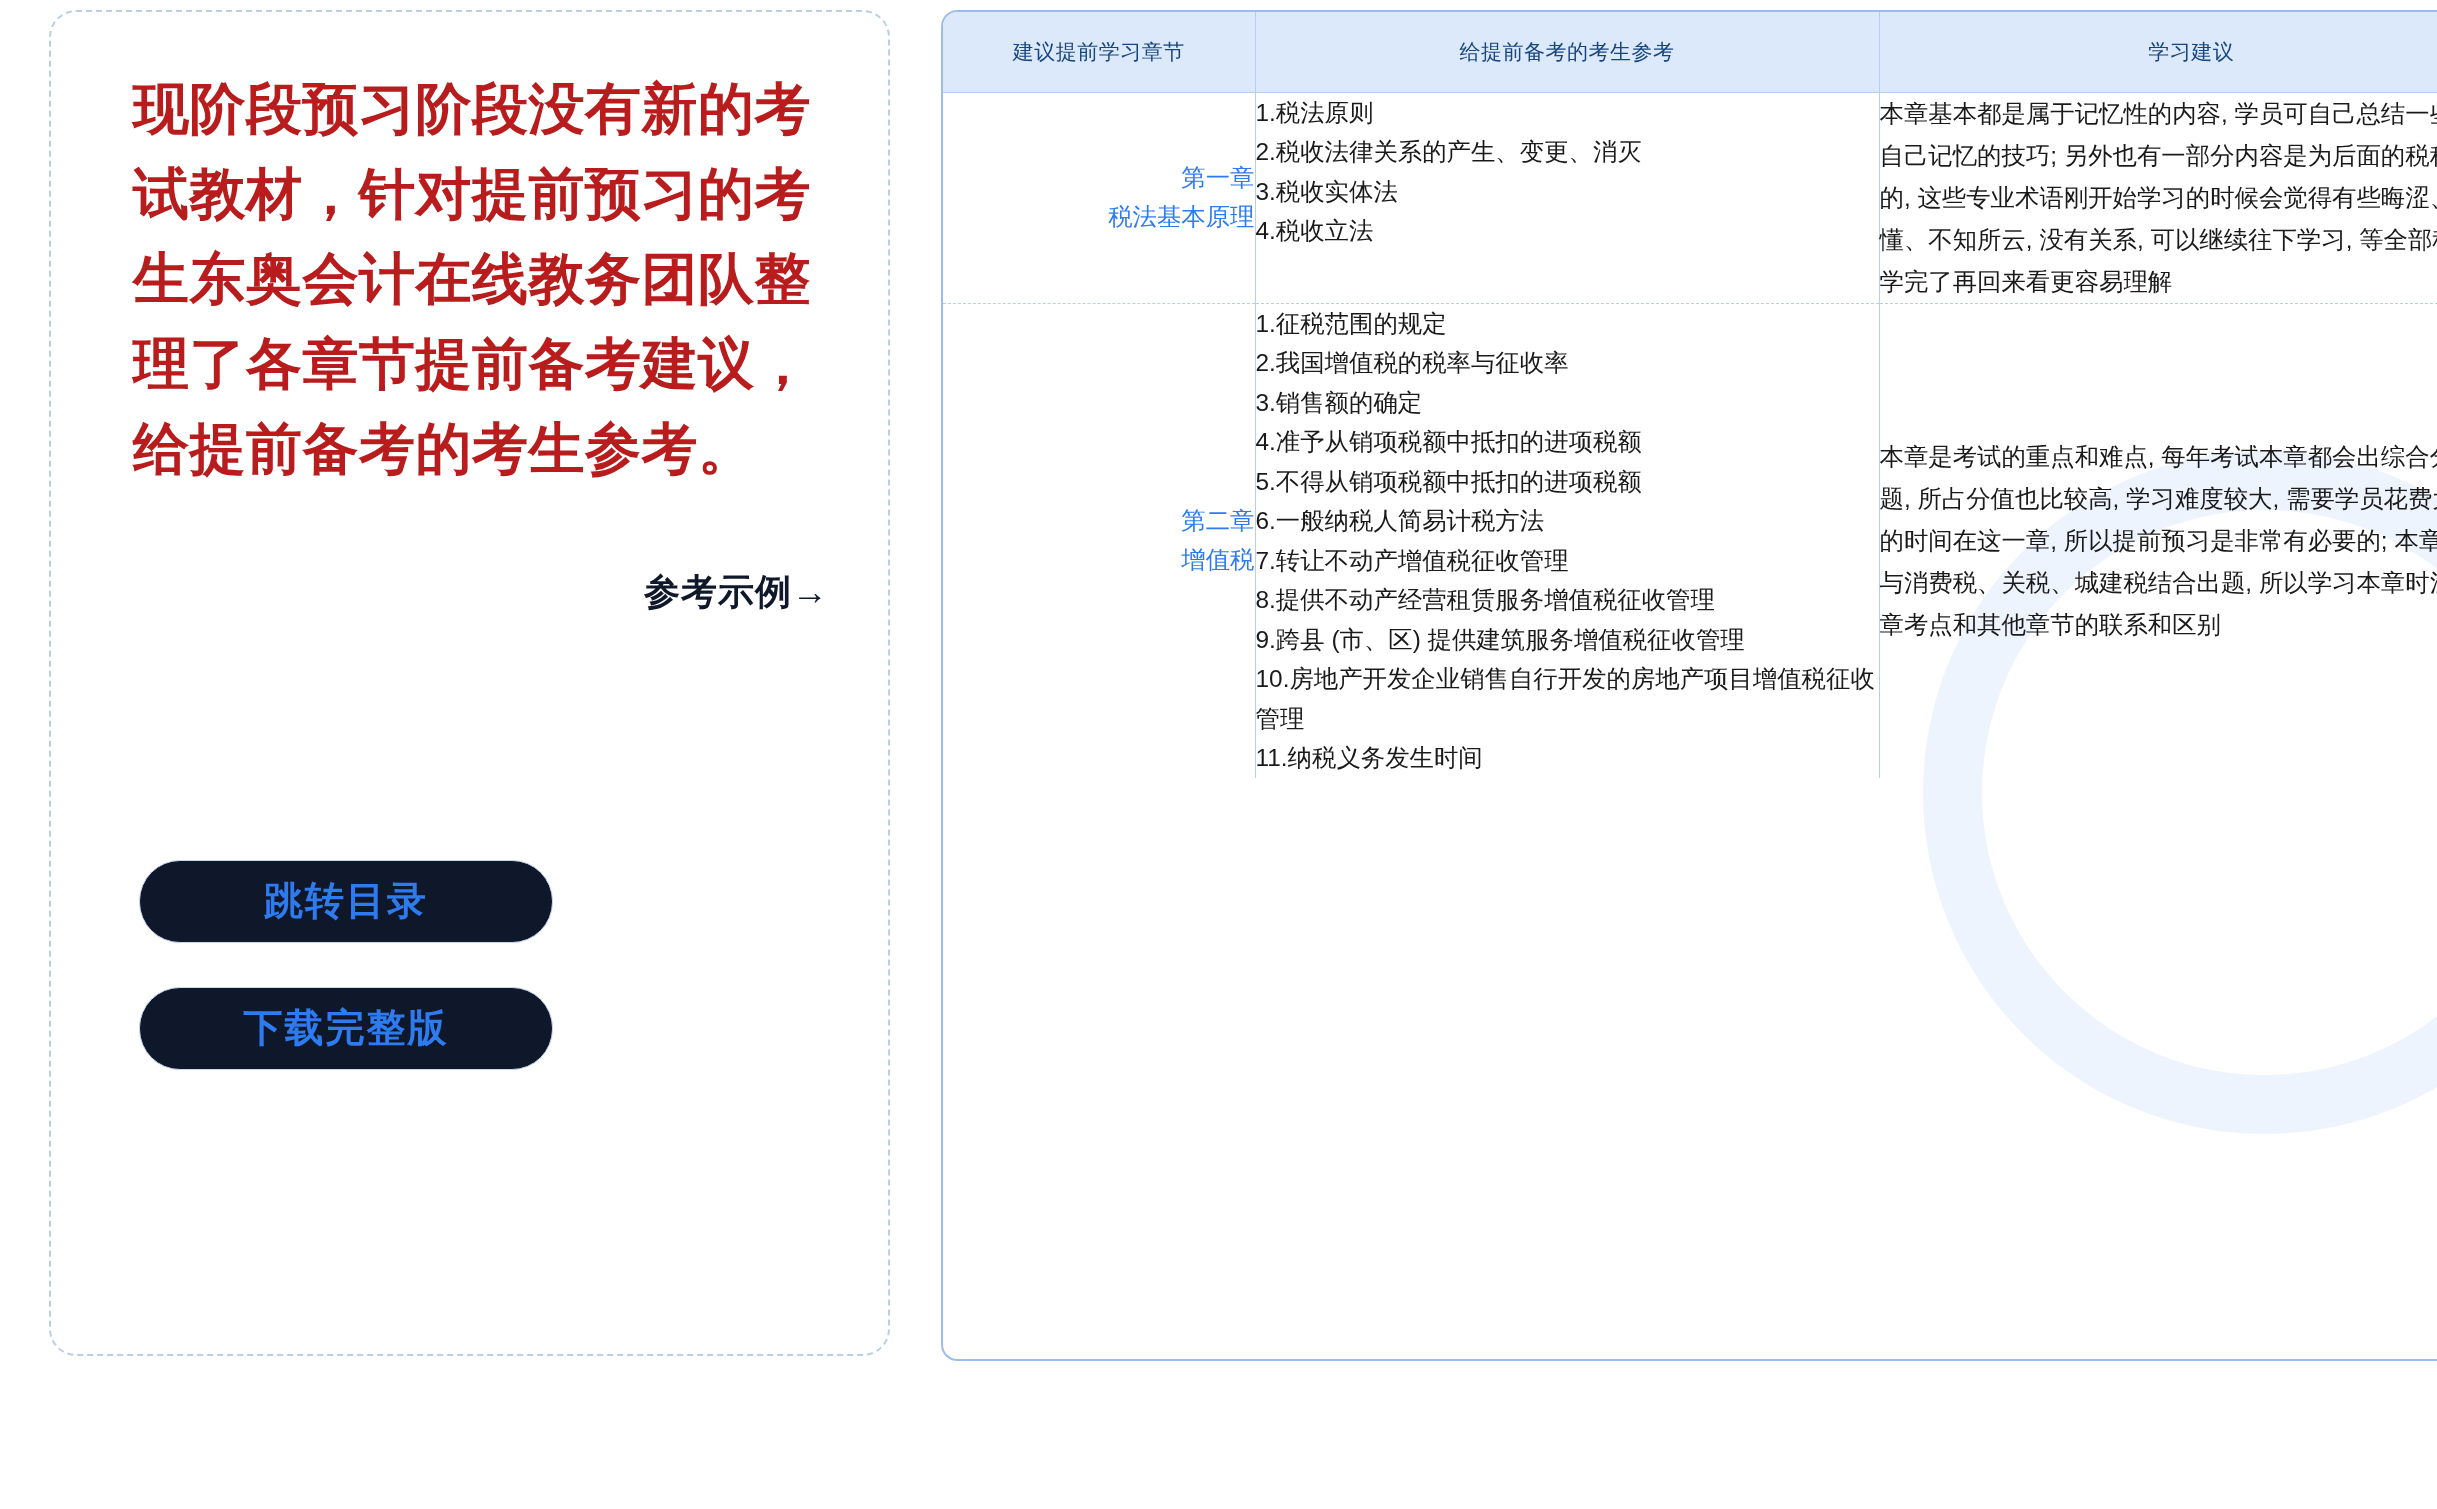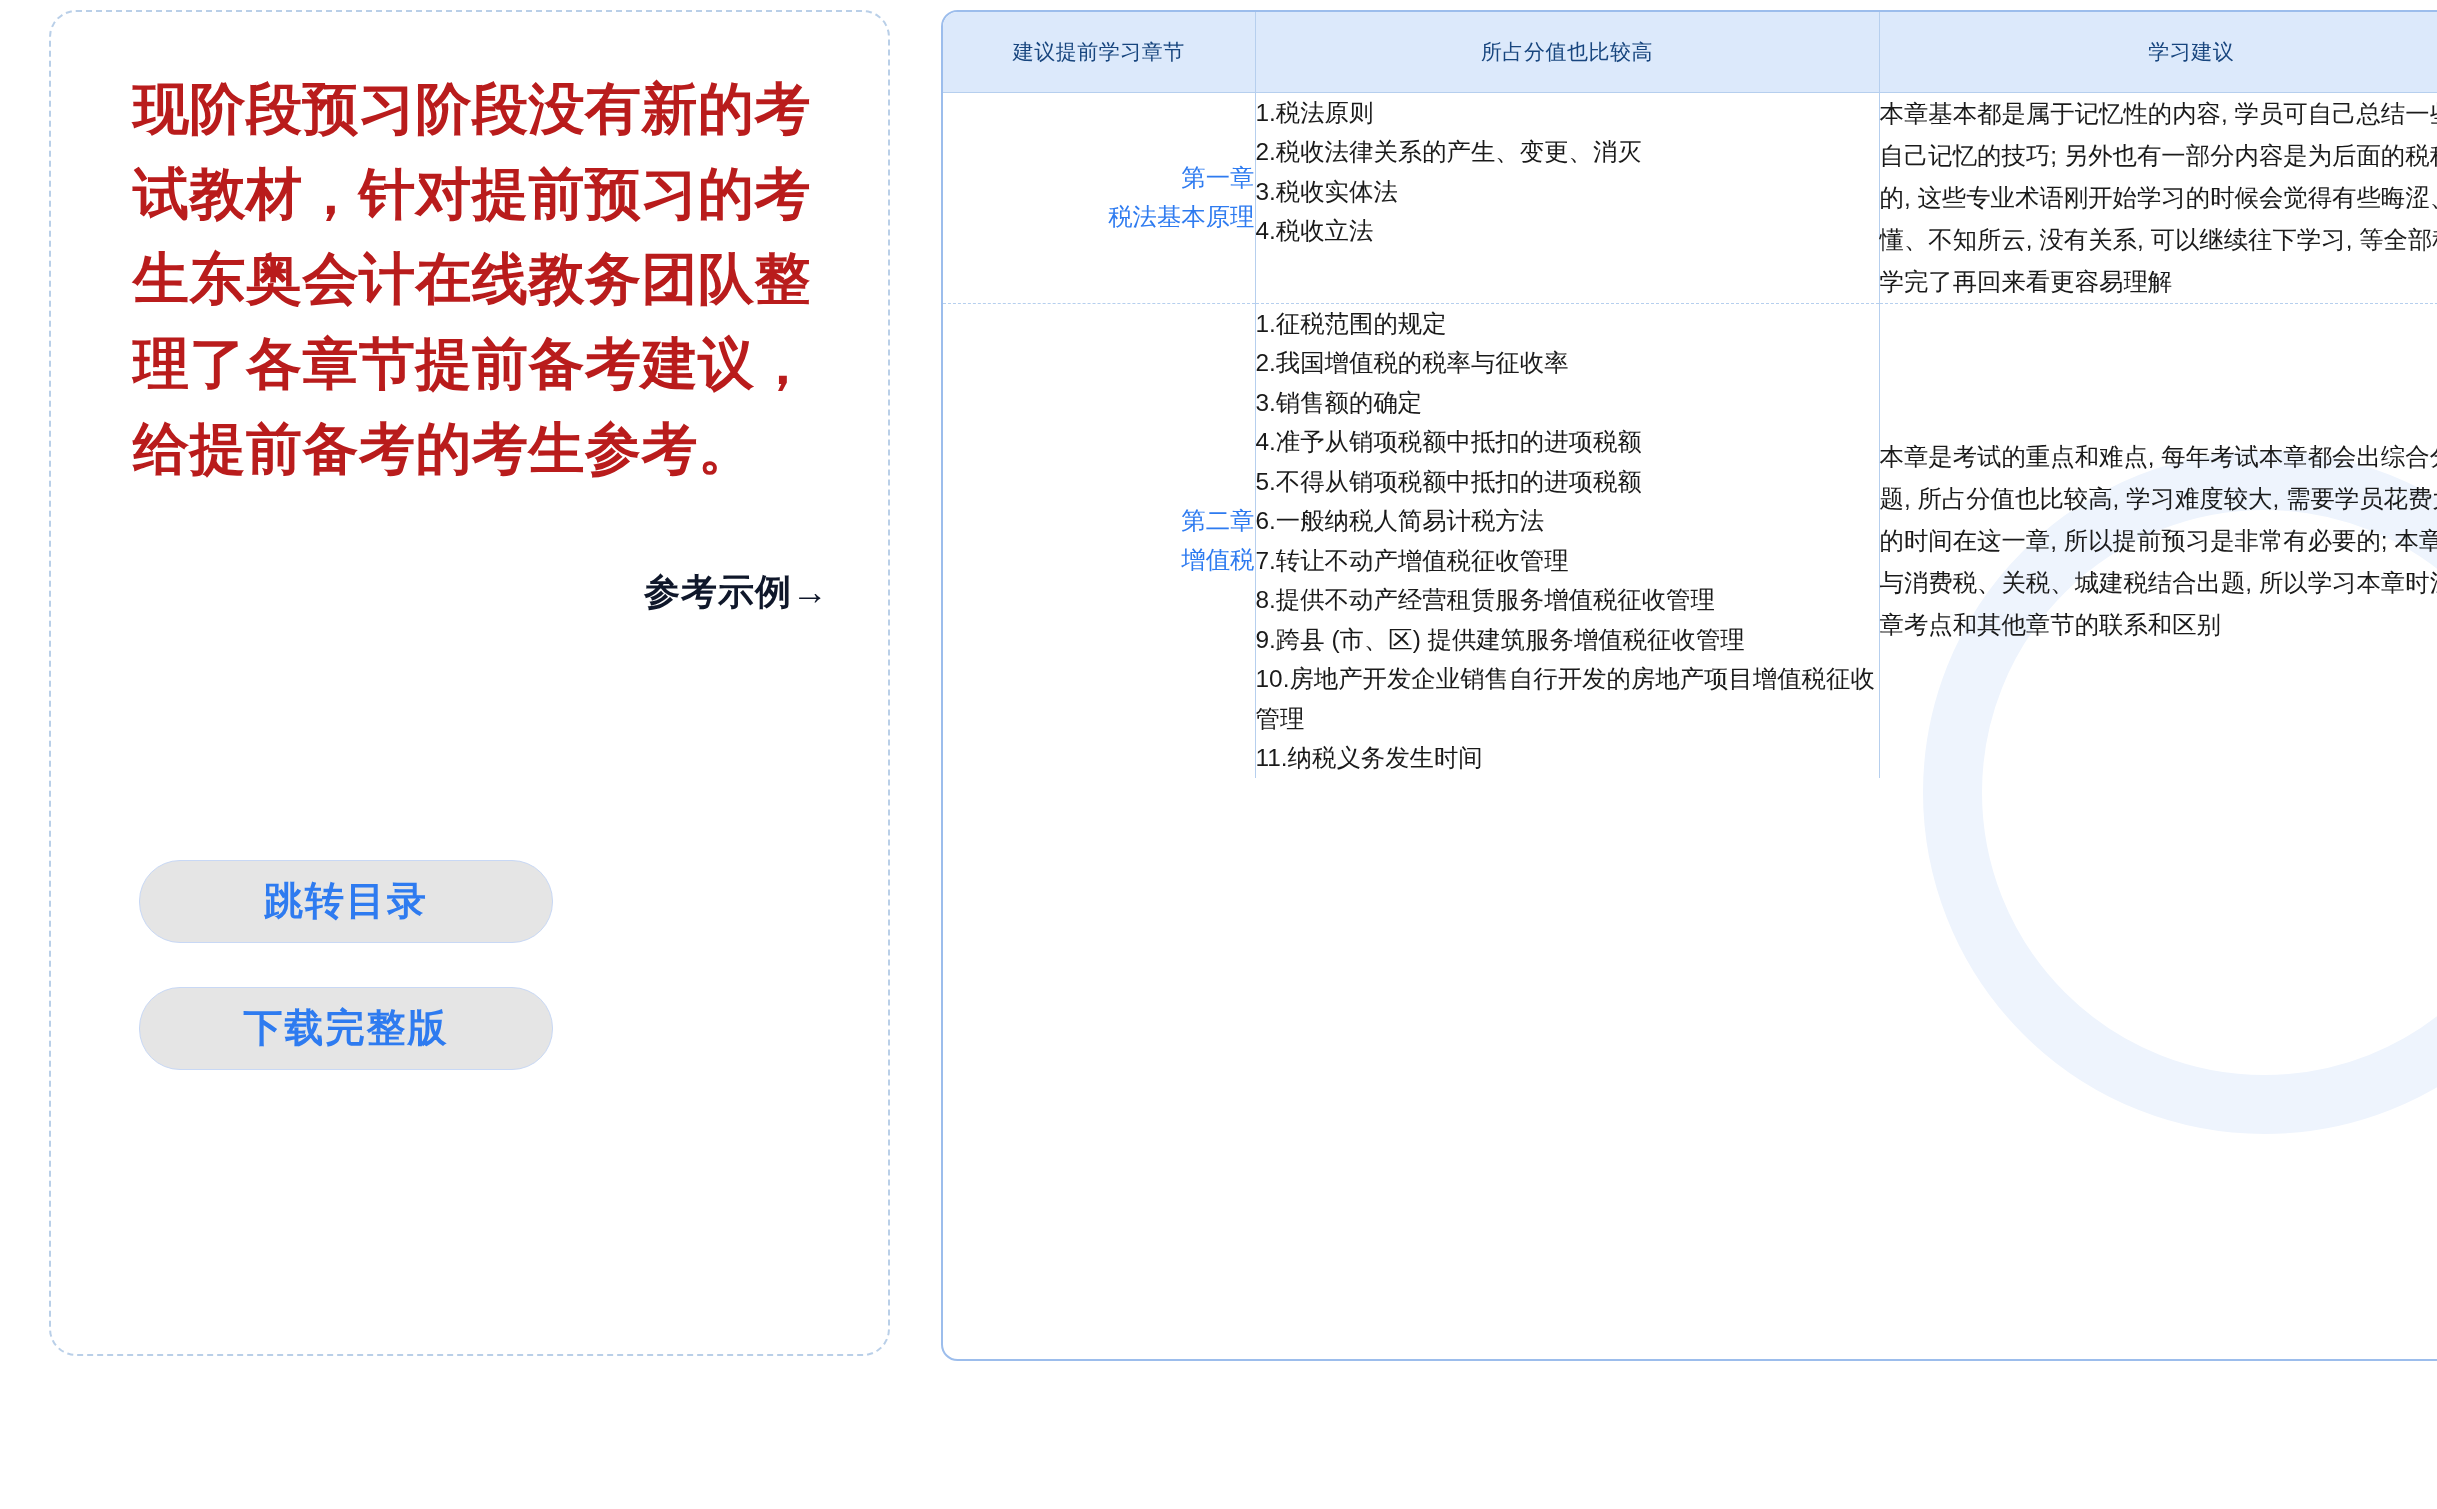--- a/index.html
+++ b/index.html
@@ -187,7 +187,7 @@
       <thead>
         <tr>
           <th>建议提前学习章节</th>
-          <th>所占分值也比较高</th>
+          <th>给提前备考的考生参考</th>
           <th>学习建议</th>
         </tr>
       </thead>

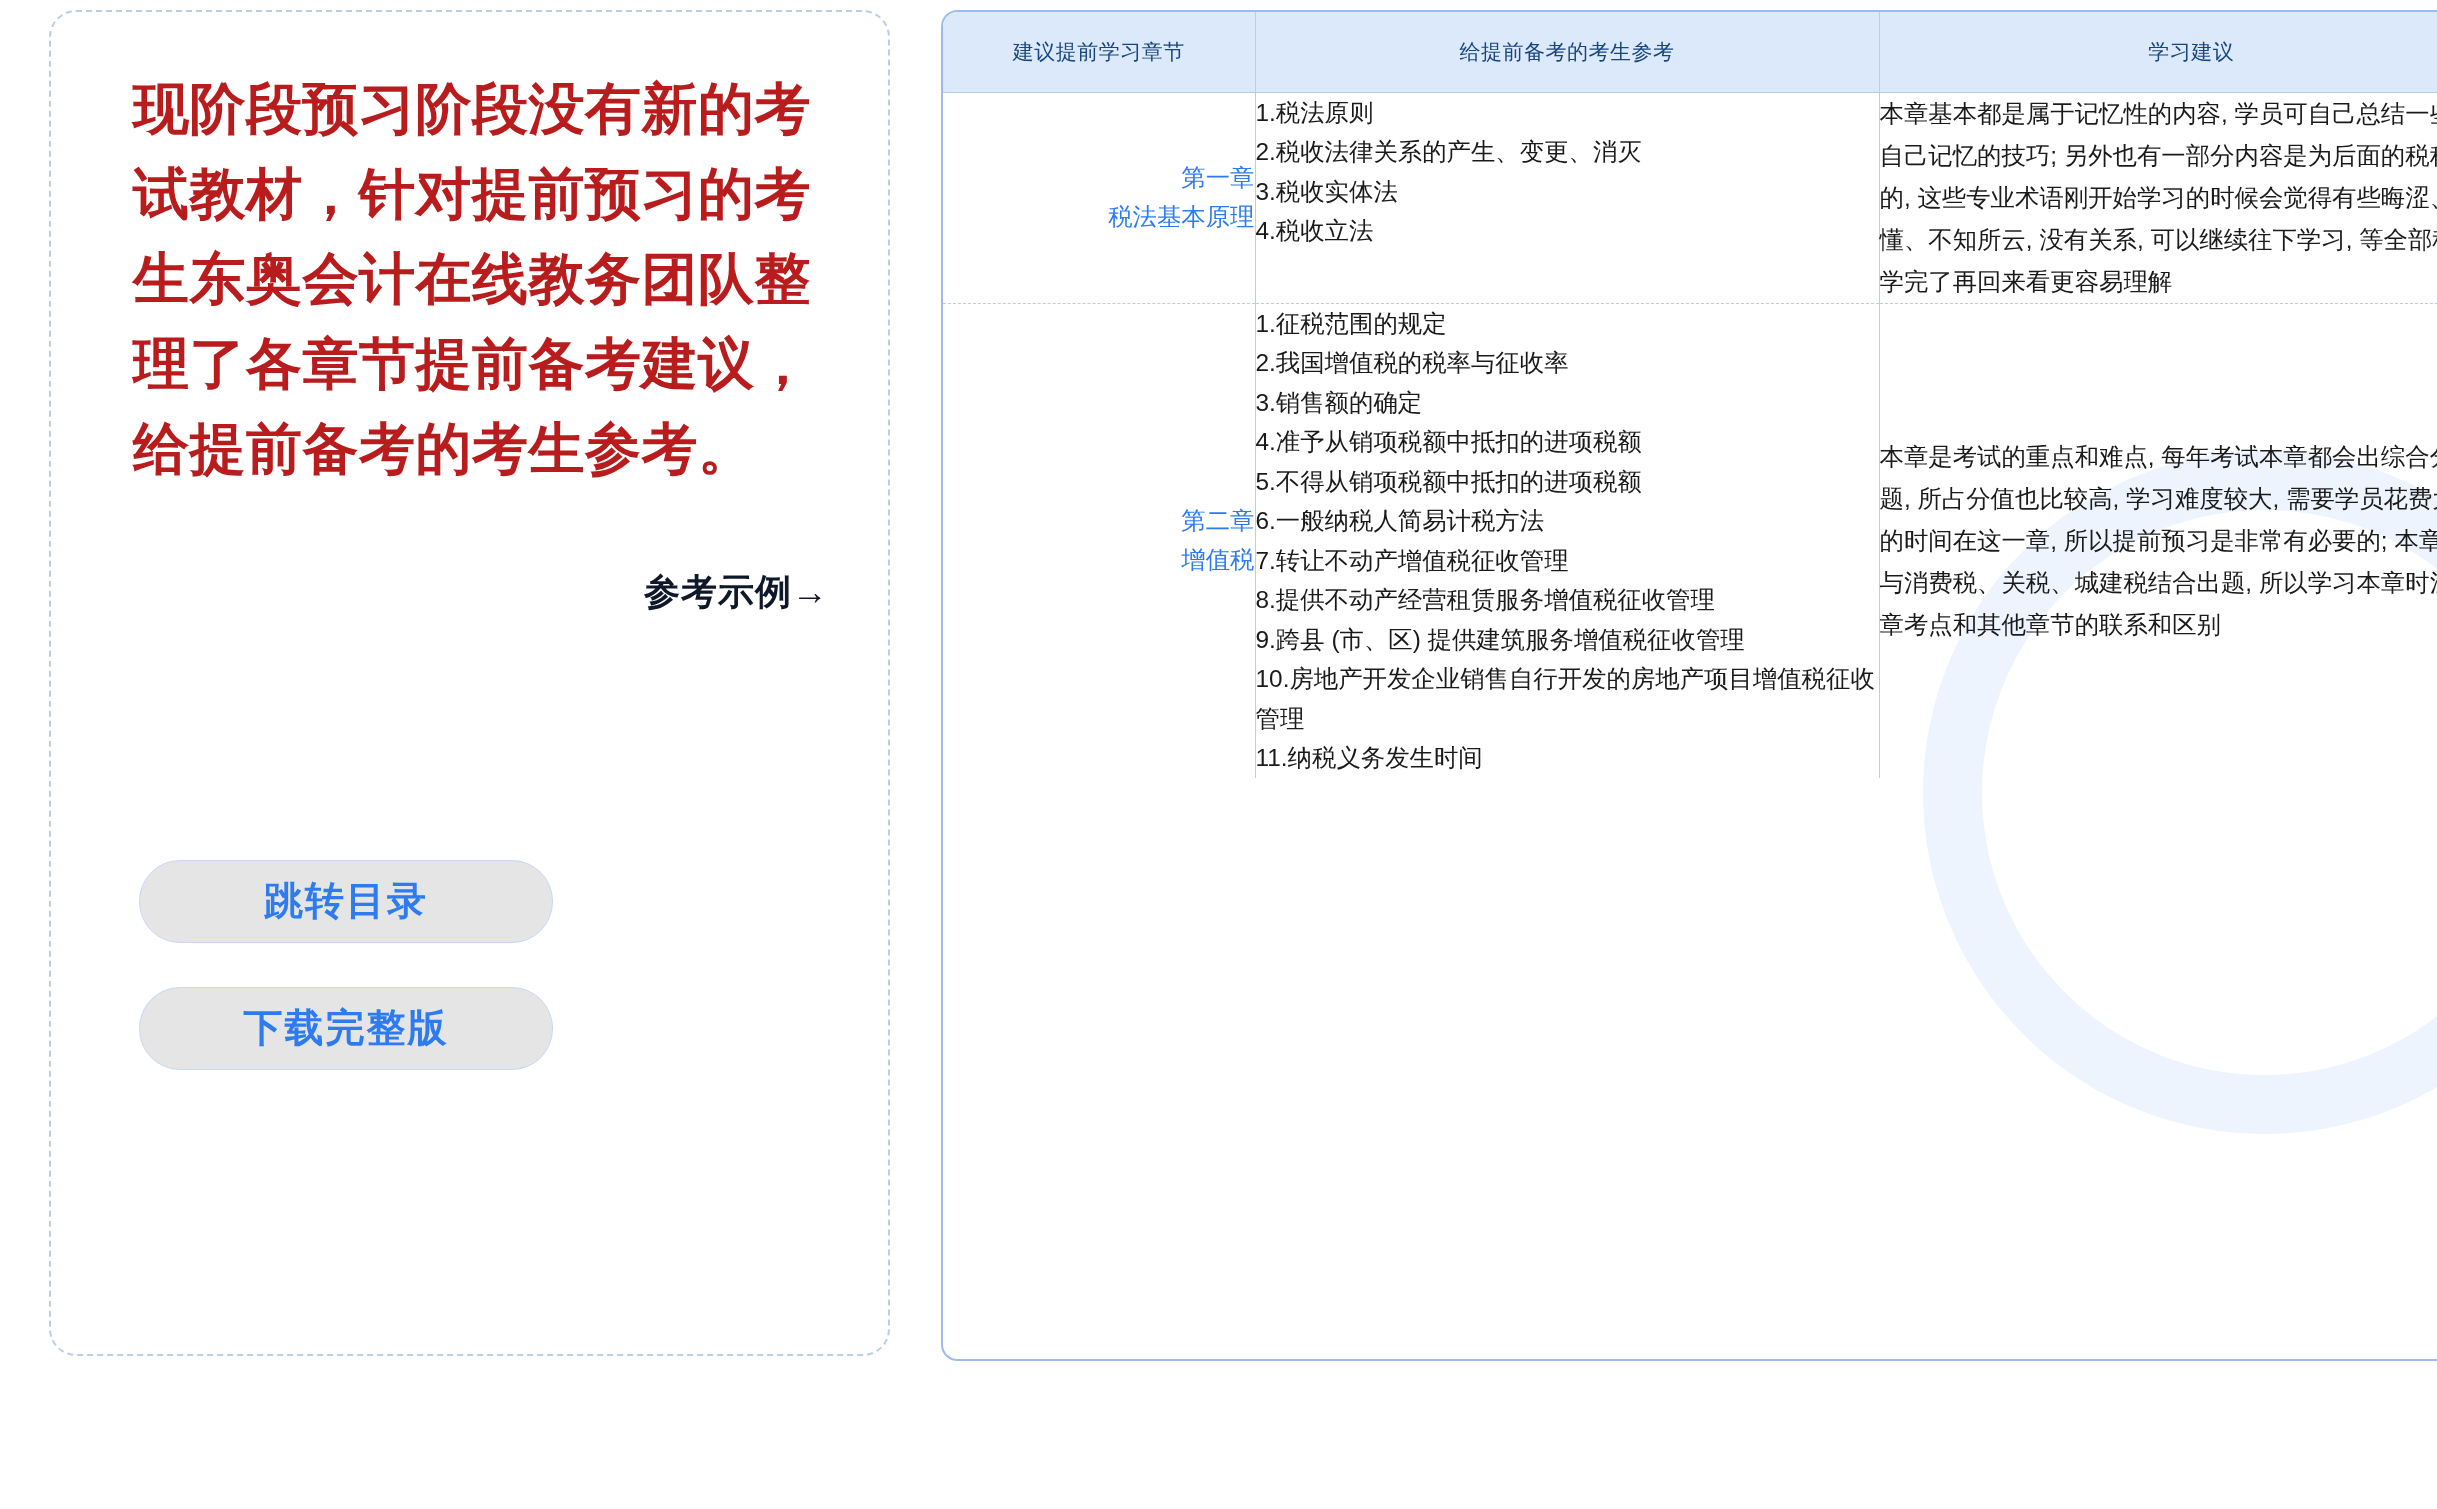--- a/index.html
+++ b/index.html
@@ -61,7 +61,7 @@
     width: 414px;
     height: 83px;
     border-radius: 41px;
-    background: #e5e5e5;
+    background: #0f172a;
     border: 1.5px solid #c8d8f5;
     display: flex;
     align-items: center;

